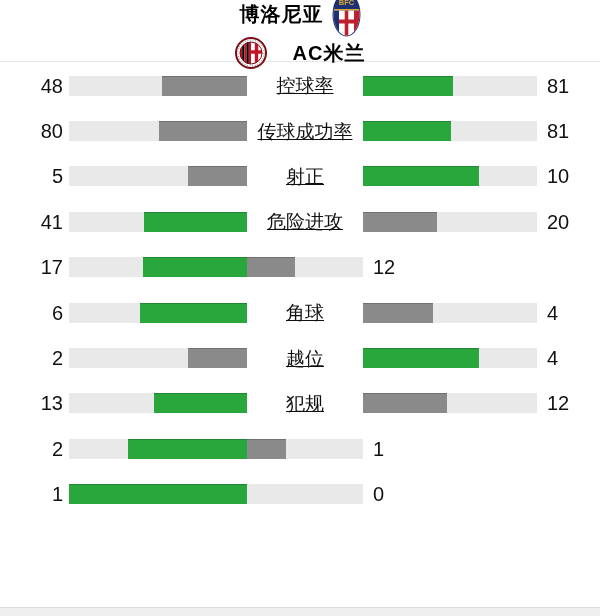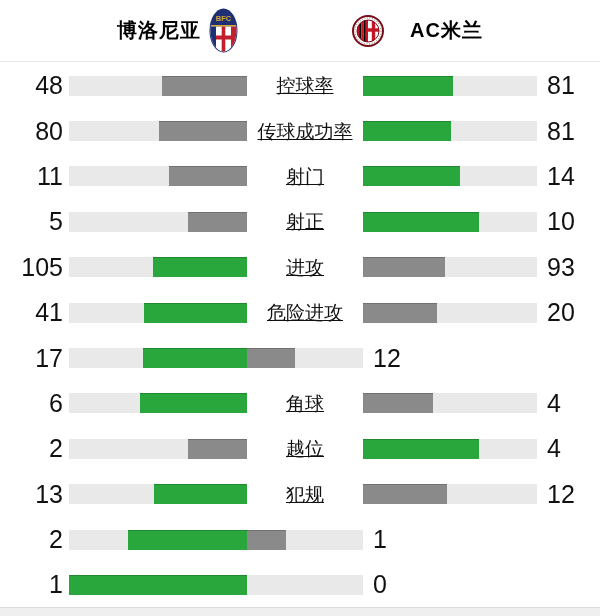--- a/index.html
+++ b/index.html
@@ -15,6 +15,7 @@
     display:flex;align-items:center;justify-content:center;
     border-bottom:1px solid #e6e6e6;
     box-sizing:border-box;
+    flex-direction:column;
   }
   .team{display:flex;align-items:center;}
   .team-name{font-size:20px;font-weight:bold;color:#000;letter-spacing:1px;}

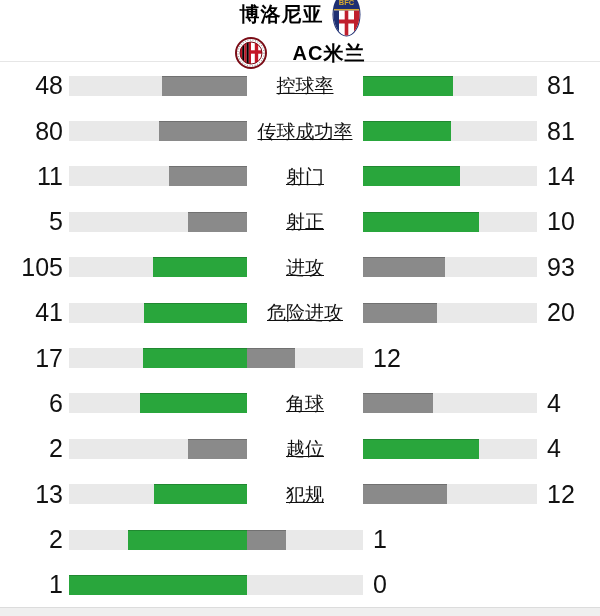--- a/index.html
+++ b/index.html
@@ -31,7 +31,7 @@
     grid-template-columns:69px 178px 116px 174px 1fr;
     align-items:center;
   }
-  .val{font-size:25px;color:#111;line-height:1;}
+  .val{font-size:20px;color:#111;line-height:1;}
   .val.home{text-align:right;padding-right:6px;}
   .val.away{text-align:left;padding-left:10px;}
   .label{

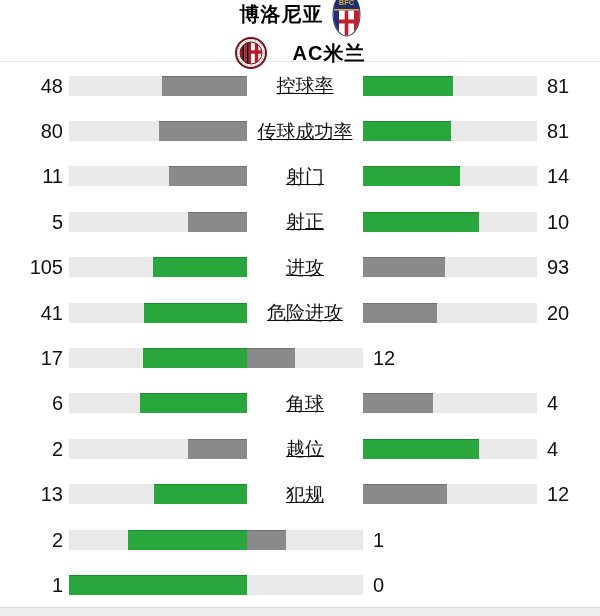--- a/index.html
+++ b/index.html
@@ -135,17 +135,6 @@
     <div class="val away">81</div>
   </div>
 
-  <div class="row">
-    <div class="val home">11</div>
-    <div class="track home">
-      <div class="fill" style="width: 44%; background: rgb(138, 138, 138);"></div>
-    </div>
-    <div class="label">射门</div>
-    <div class="track away">
-      <div class="fill" style="width: 56%; background: rgb(41, 166, 60);"></div>
-    </div>
-    <div class="val away">14</div>
-  </div>
 
   <div class="row">
     <div class="val home">5</div>

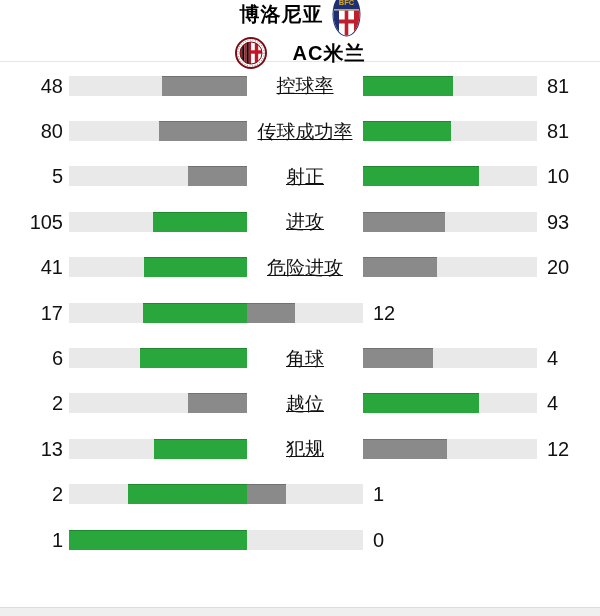--- a/index.html
+++ b/index.html
@@ -148,17 +148,6 @@
     <div class="val away">10</div>
   </div>
 
-  <div class="row">
-    <div class="val home">105</div>
-    <div class="track home">
-      <div class="fill" style="width: 53%; background: rgb(41, 166, 60);"></div>
-    </div>
-    <div class="label">进攻</div>
-    <div class="track away">
-      <div class="fill" style="width: 47%; background: rgb(138, 138, 138);"></div>
-    </div>
-    <div class="val away">93</div>
-  </div>
 
   <div class="row">
     <div class="val home">41</div>

